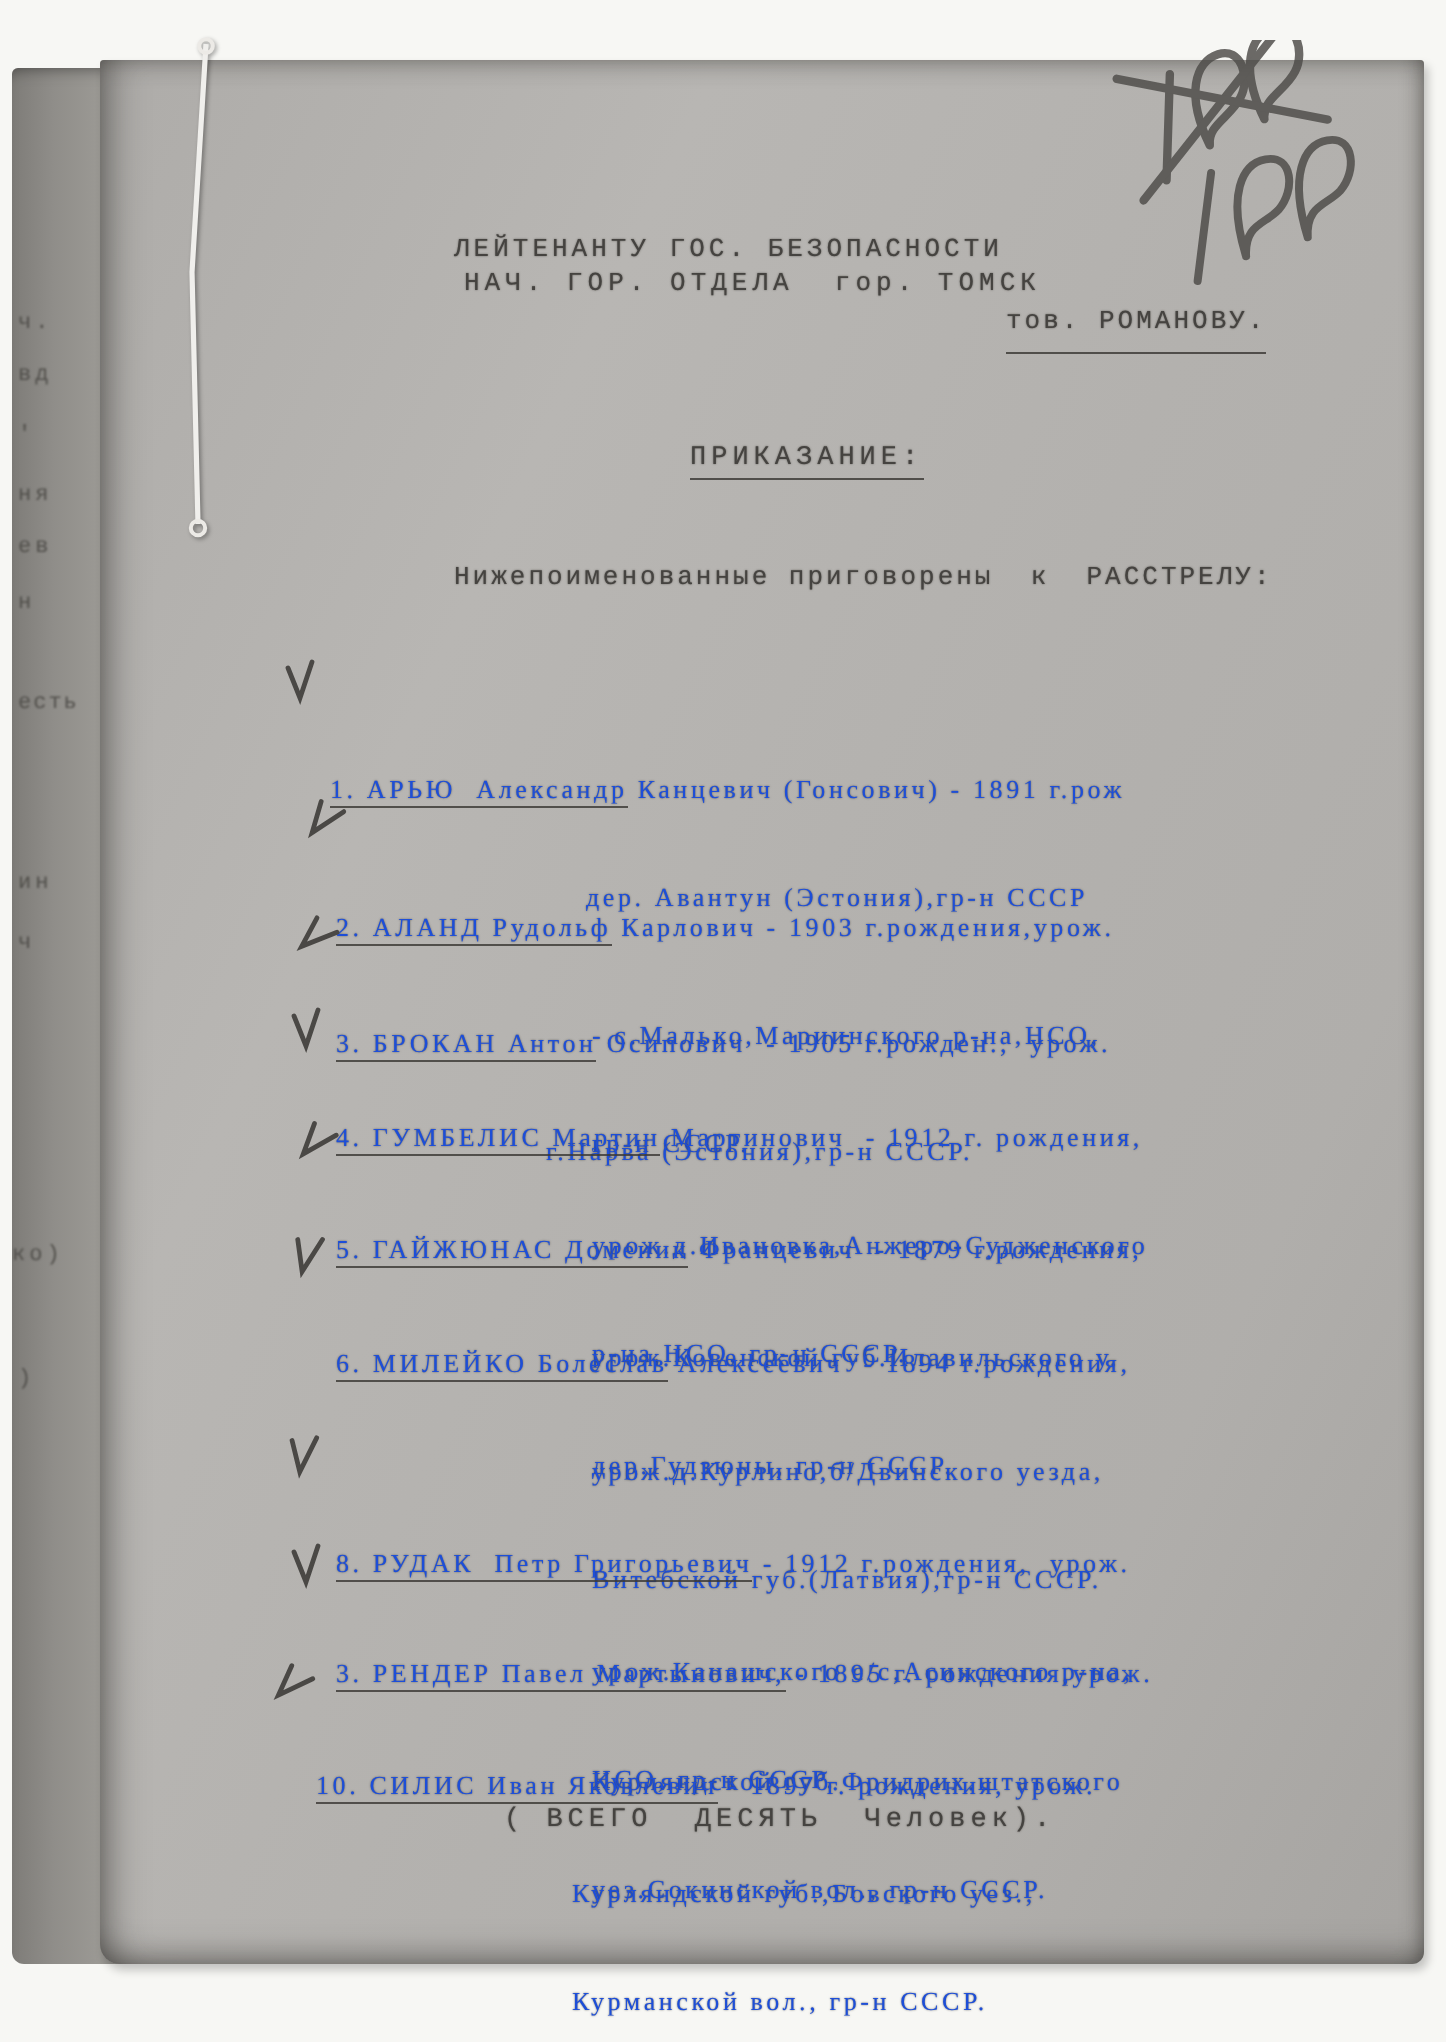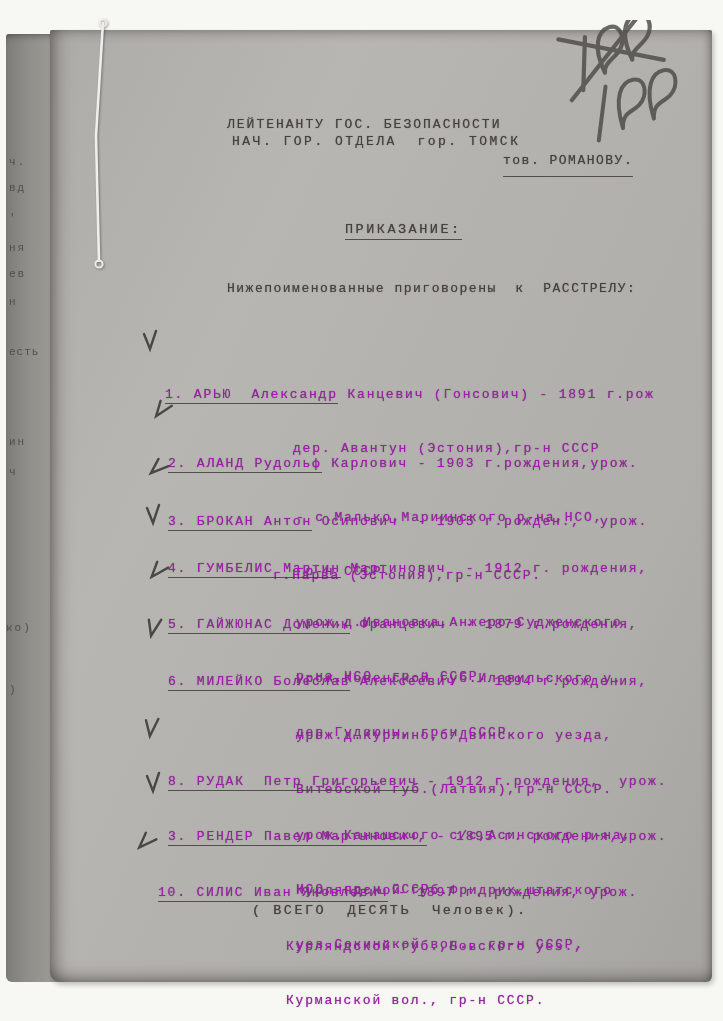--- a/index.html
+++ b/index.html
@@ -58,7 +58,7 @@
   .footerline{left:252px;top:903px;font-size:13.5px;letter-spacing:2.5px;}
   .entry{
     position:absolute;font-size:13px;letter-spacing:1.8px;line-height:18px;
-    color:#a21caf;white-space:pre;text-shadow:0 0 1px rgba(70,67,62,.75);filter:blur(.3px);
+    color:#1d4ed8;white-space:pre;text-shadow:0 0 1px rgba(70,67,62,.75);filter:blur(.3px);font-family:Liberation Serif, serif;
   }
   .entry .head{border-bottom:1.6px solid rgba(58,56,52,.82);padding-bottom:1px;}
   .entry .cont{margin-left:128px;}

